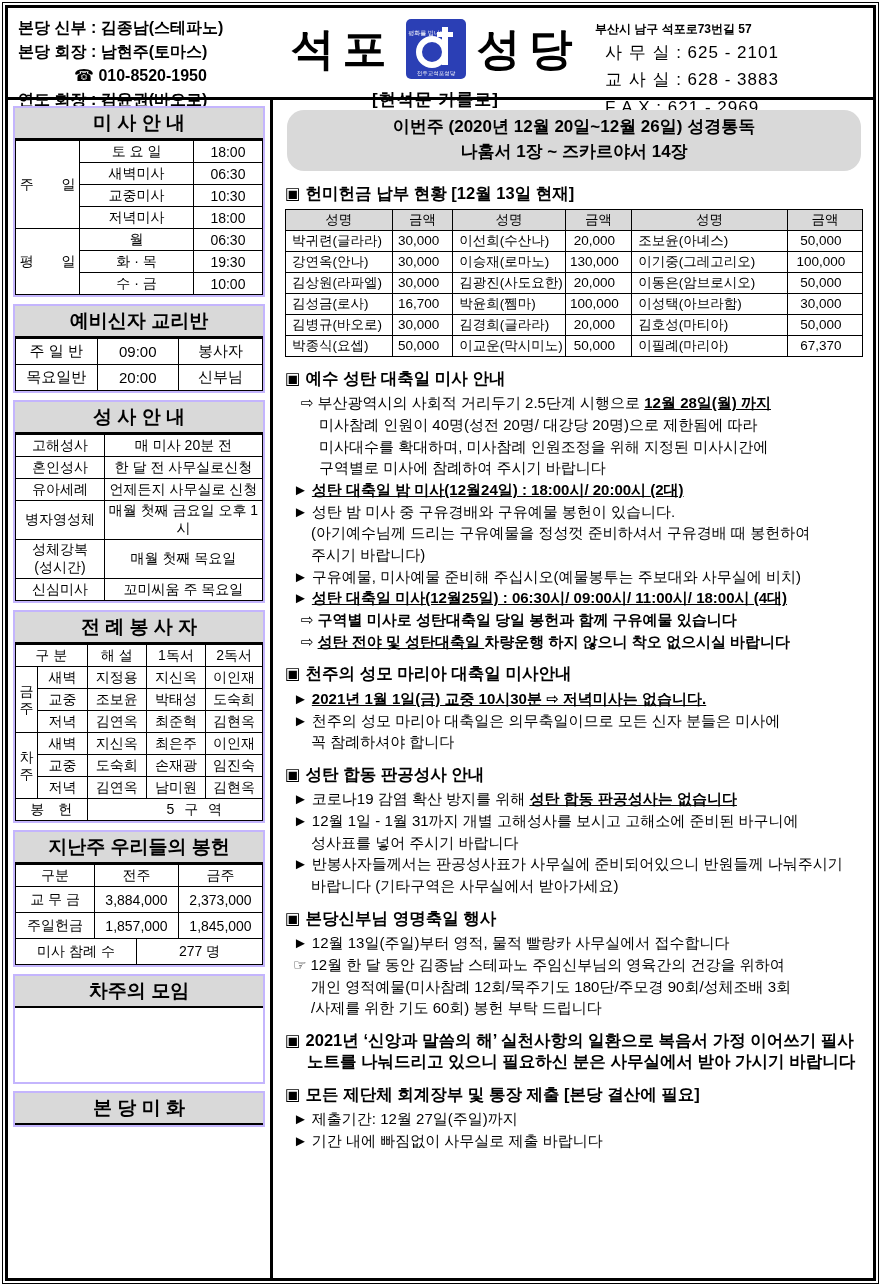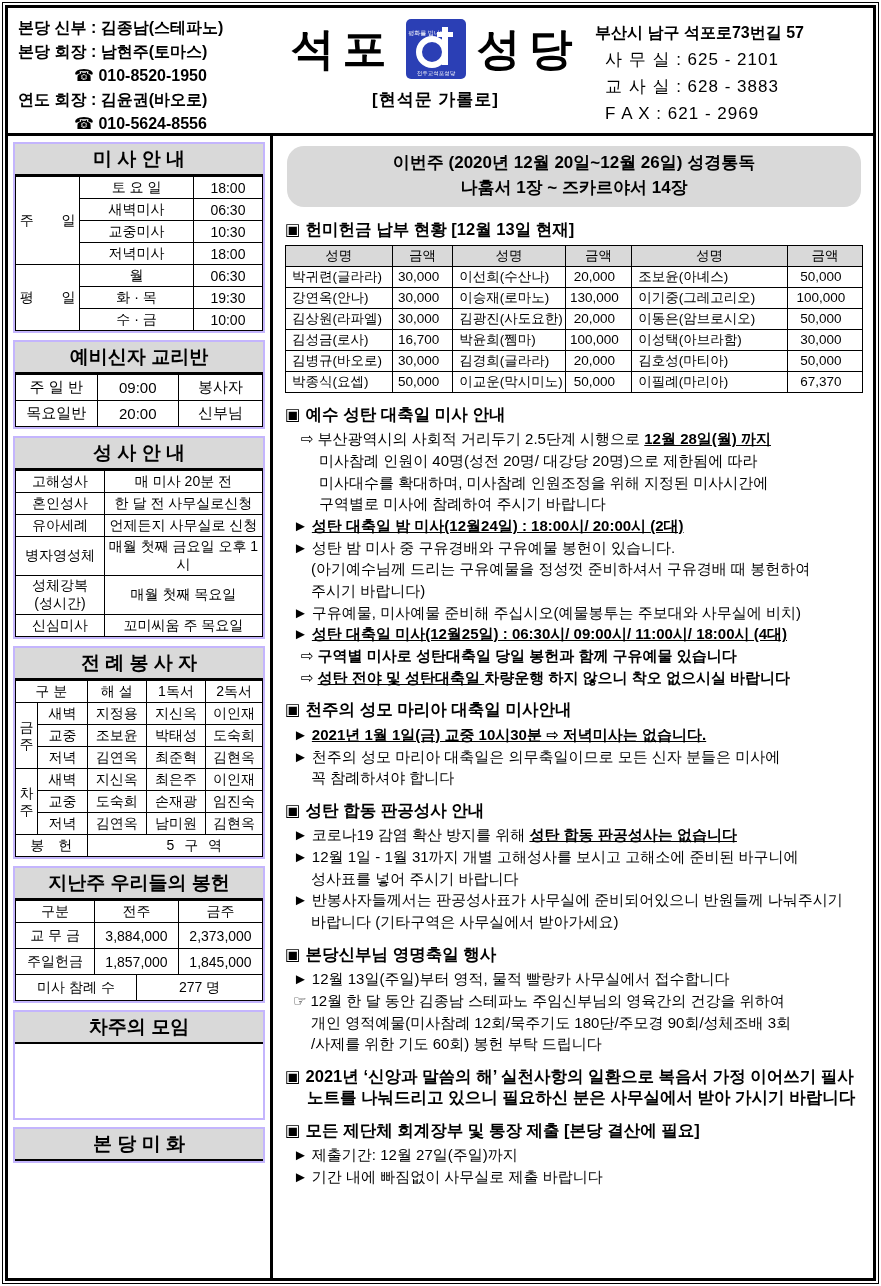--- a/index.html
+++ b/index.html
@@ -8,7 +8,7 @@
   .frame-inner{box-sizing:border-box;border:3px solid #000;height:100%;display:flex;flex-direction:column;overflow:hidden;}
 
   
-  .hdr{display:flex;border-bottom:3px solid #000;padding:8px 10px 6px 10px;height:128px;box-sizing:border-box;}
+  .hdr{display:flex;border-bottom:3px solid #000;padding:8px 10px 6px 10px;height:92px;box-sizing:border-box;}
   .hdr-left{width:258px;font-size:16px;line-height:1.5;font-weight:bold;}
   .hdr-left .ph{padding-left:56px;}
   .hdr-center{flex:1;text-align:center;padding-top:2px;}

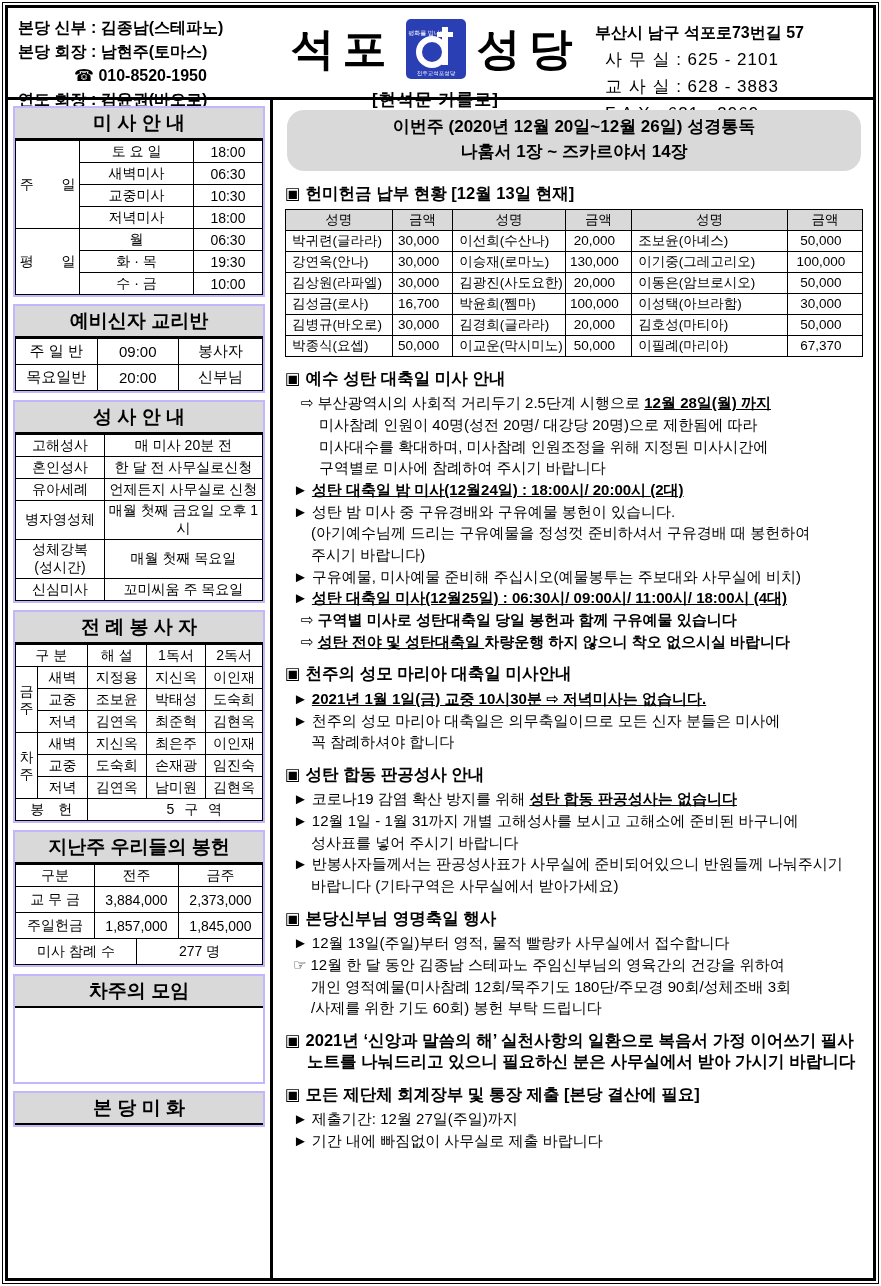--- a/index.html
+++ b/index.html
@@ -16,7 +16,7 @@
   .title-txt{font-size:44px;font-weight:bold;letter-spacing:8px;}
   .subtitle{font-size:17px;font-weight:bold;margin-top:8px;letter-spacing:1px;}
   .hdr-right{width:268px;font-size:17px;line-height:1.6;padding-top:4px;}
-  .hdr-right .addr{font-size:16px;font-weight:bold;}
+  .hdr-right .addr{font-size:12px;font-weight:bold;}
   .hdr-right .ln{padding-left:10px;letter-spacing:1px;}
 
   

